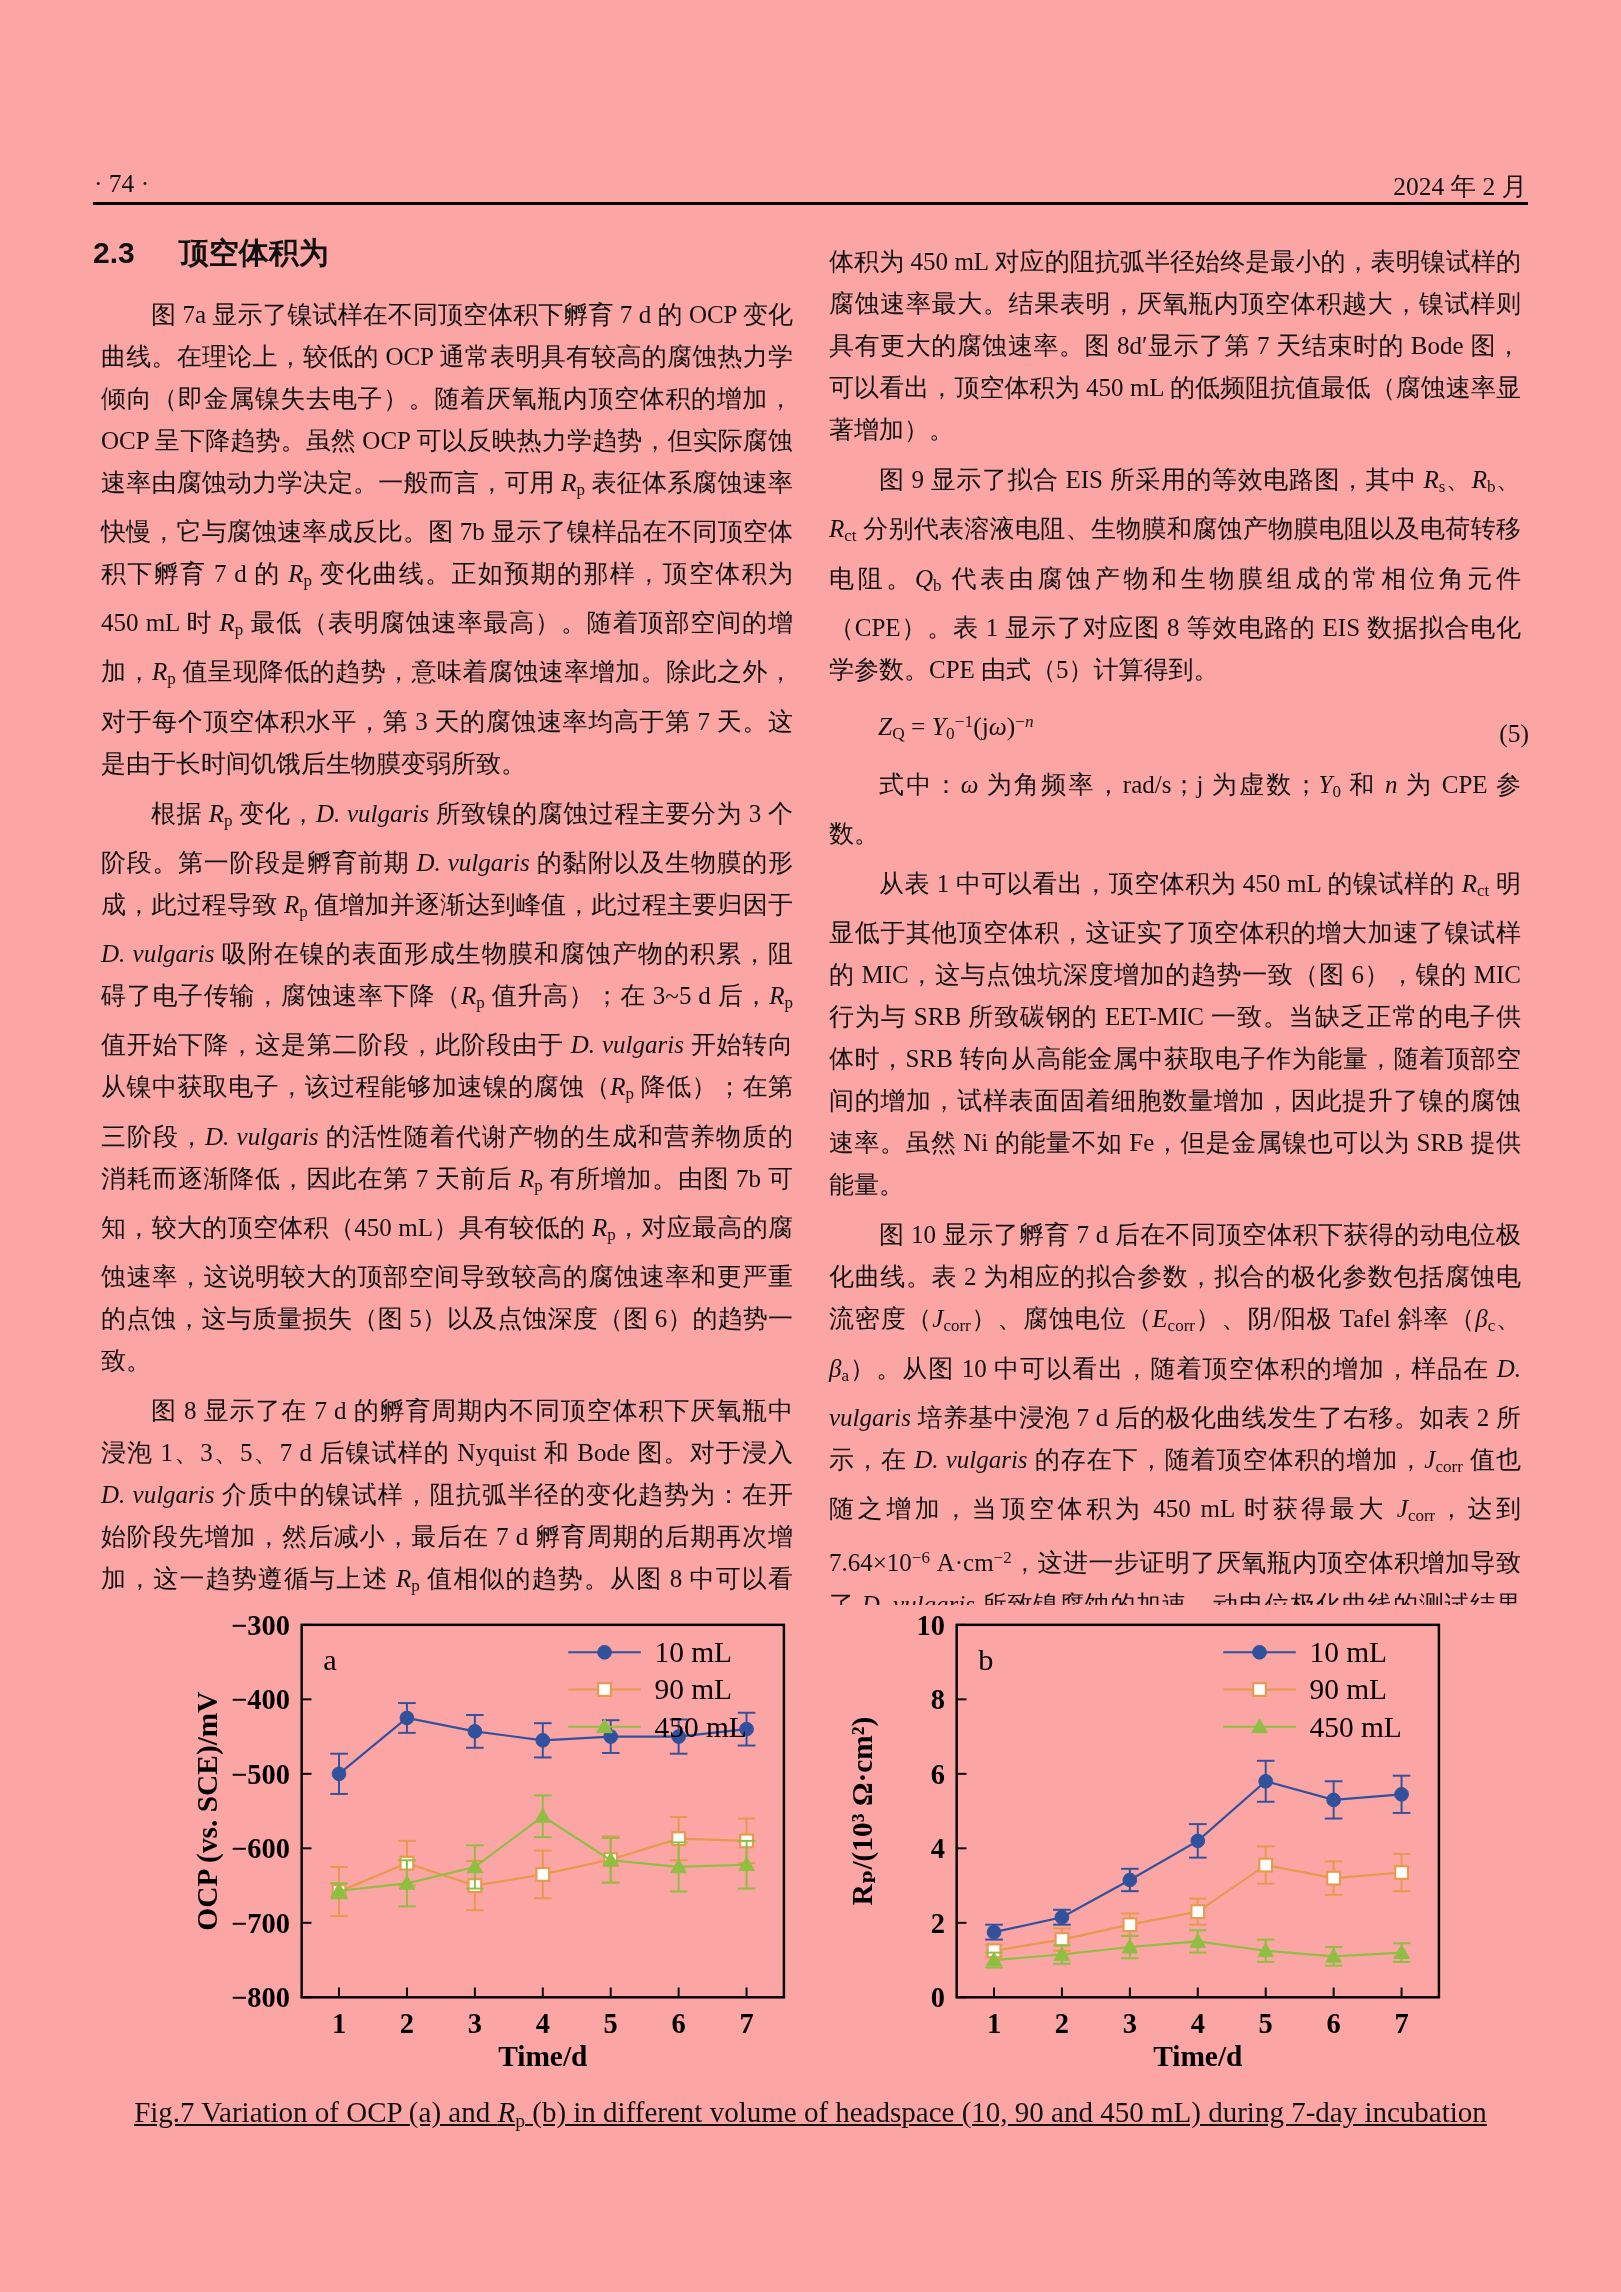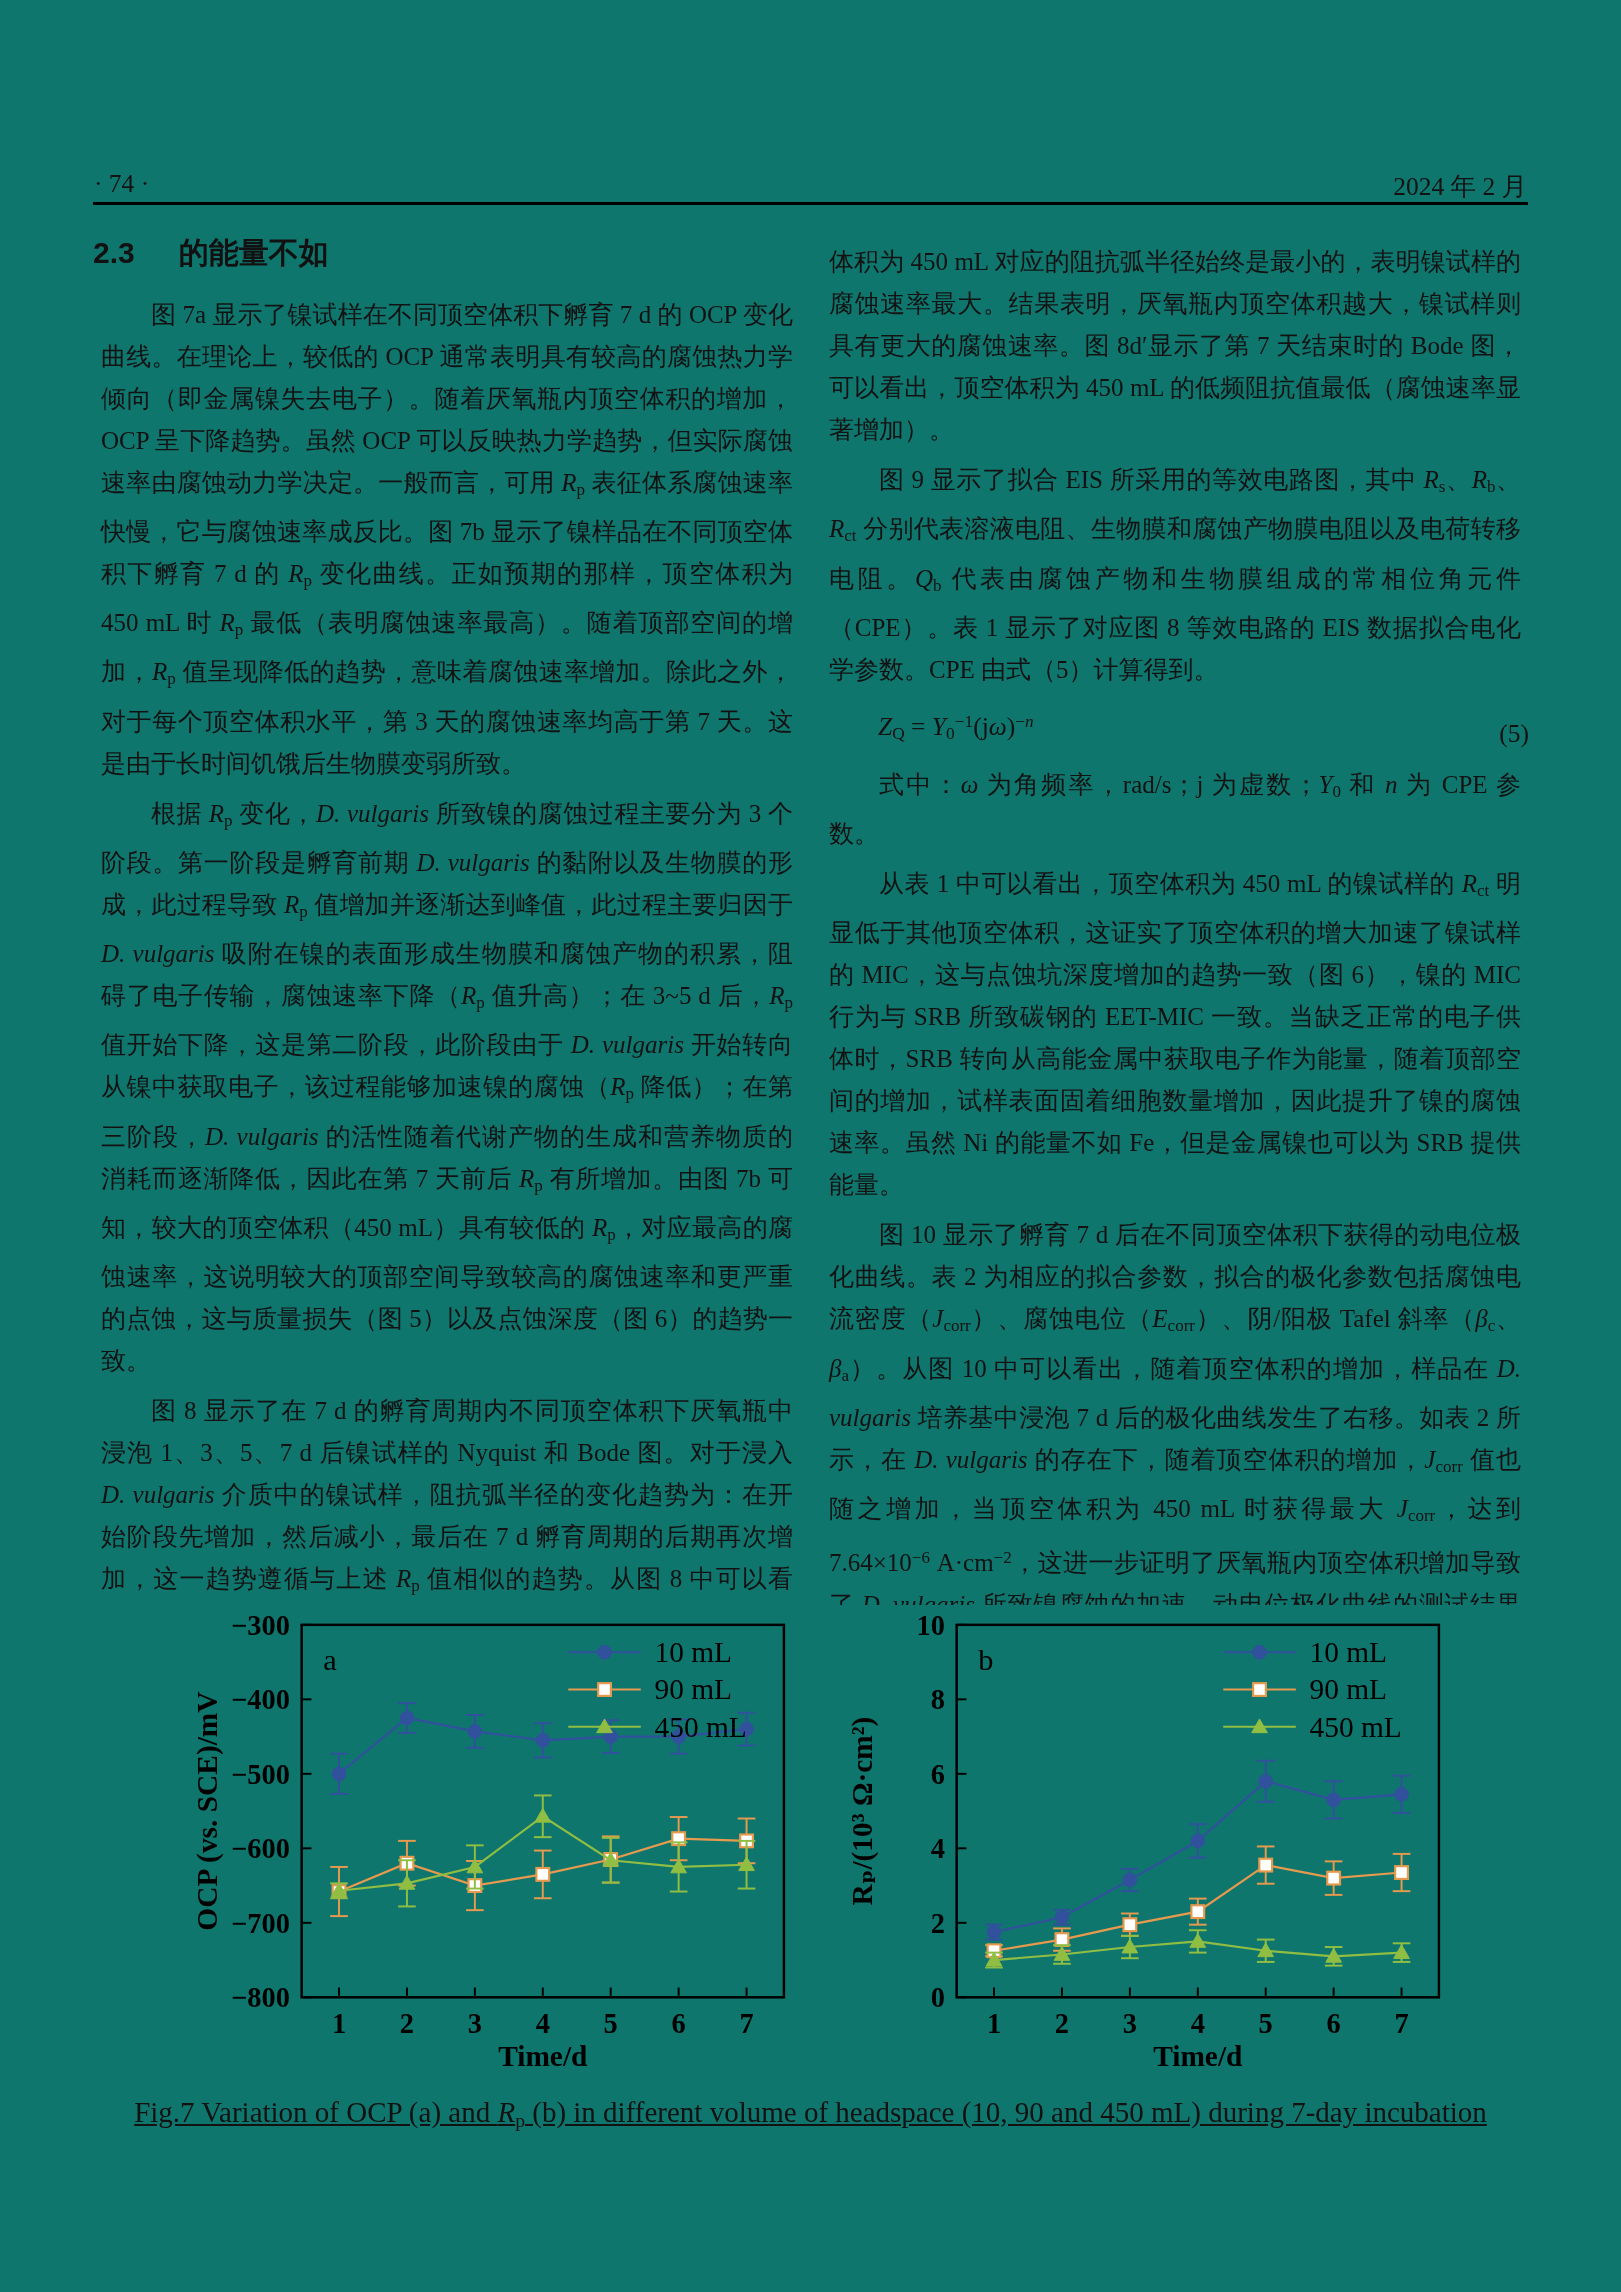--- a/index.html
+++ b/index.html
@@ -3,7 +3,7 @@
 <meta charset="utf-8">
 <style>
   html,body{margin:0;padding:0;background:#888;}
-  .page{position:relative;width:1621px;height:2293px;background:#0f766e;margin:0 auto;
+  .page{position:relative;width:1621px;height:2293px;background:#fca5a5;margin:0 auto;
         font-family:"Liberation Serif","DejaVu Serif",serif;color:#121212;overflow:hidden;}
   
   .hdr-pagenum{position:absolute;left:94px;top:169px;font-size:25.5px;}

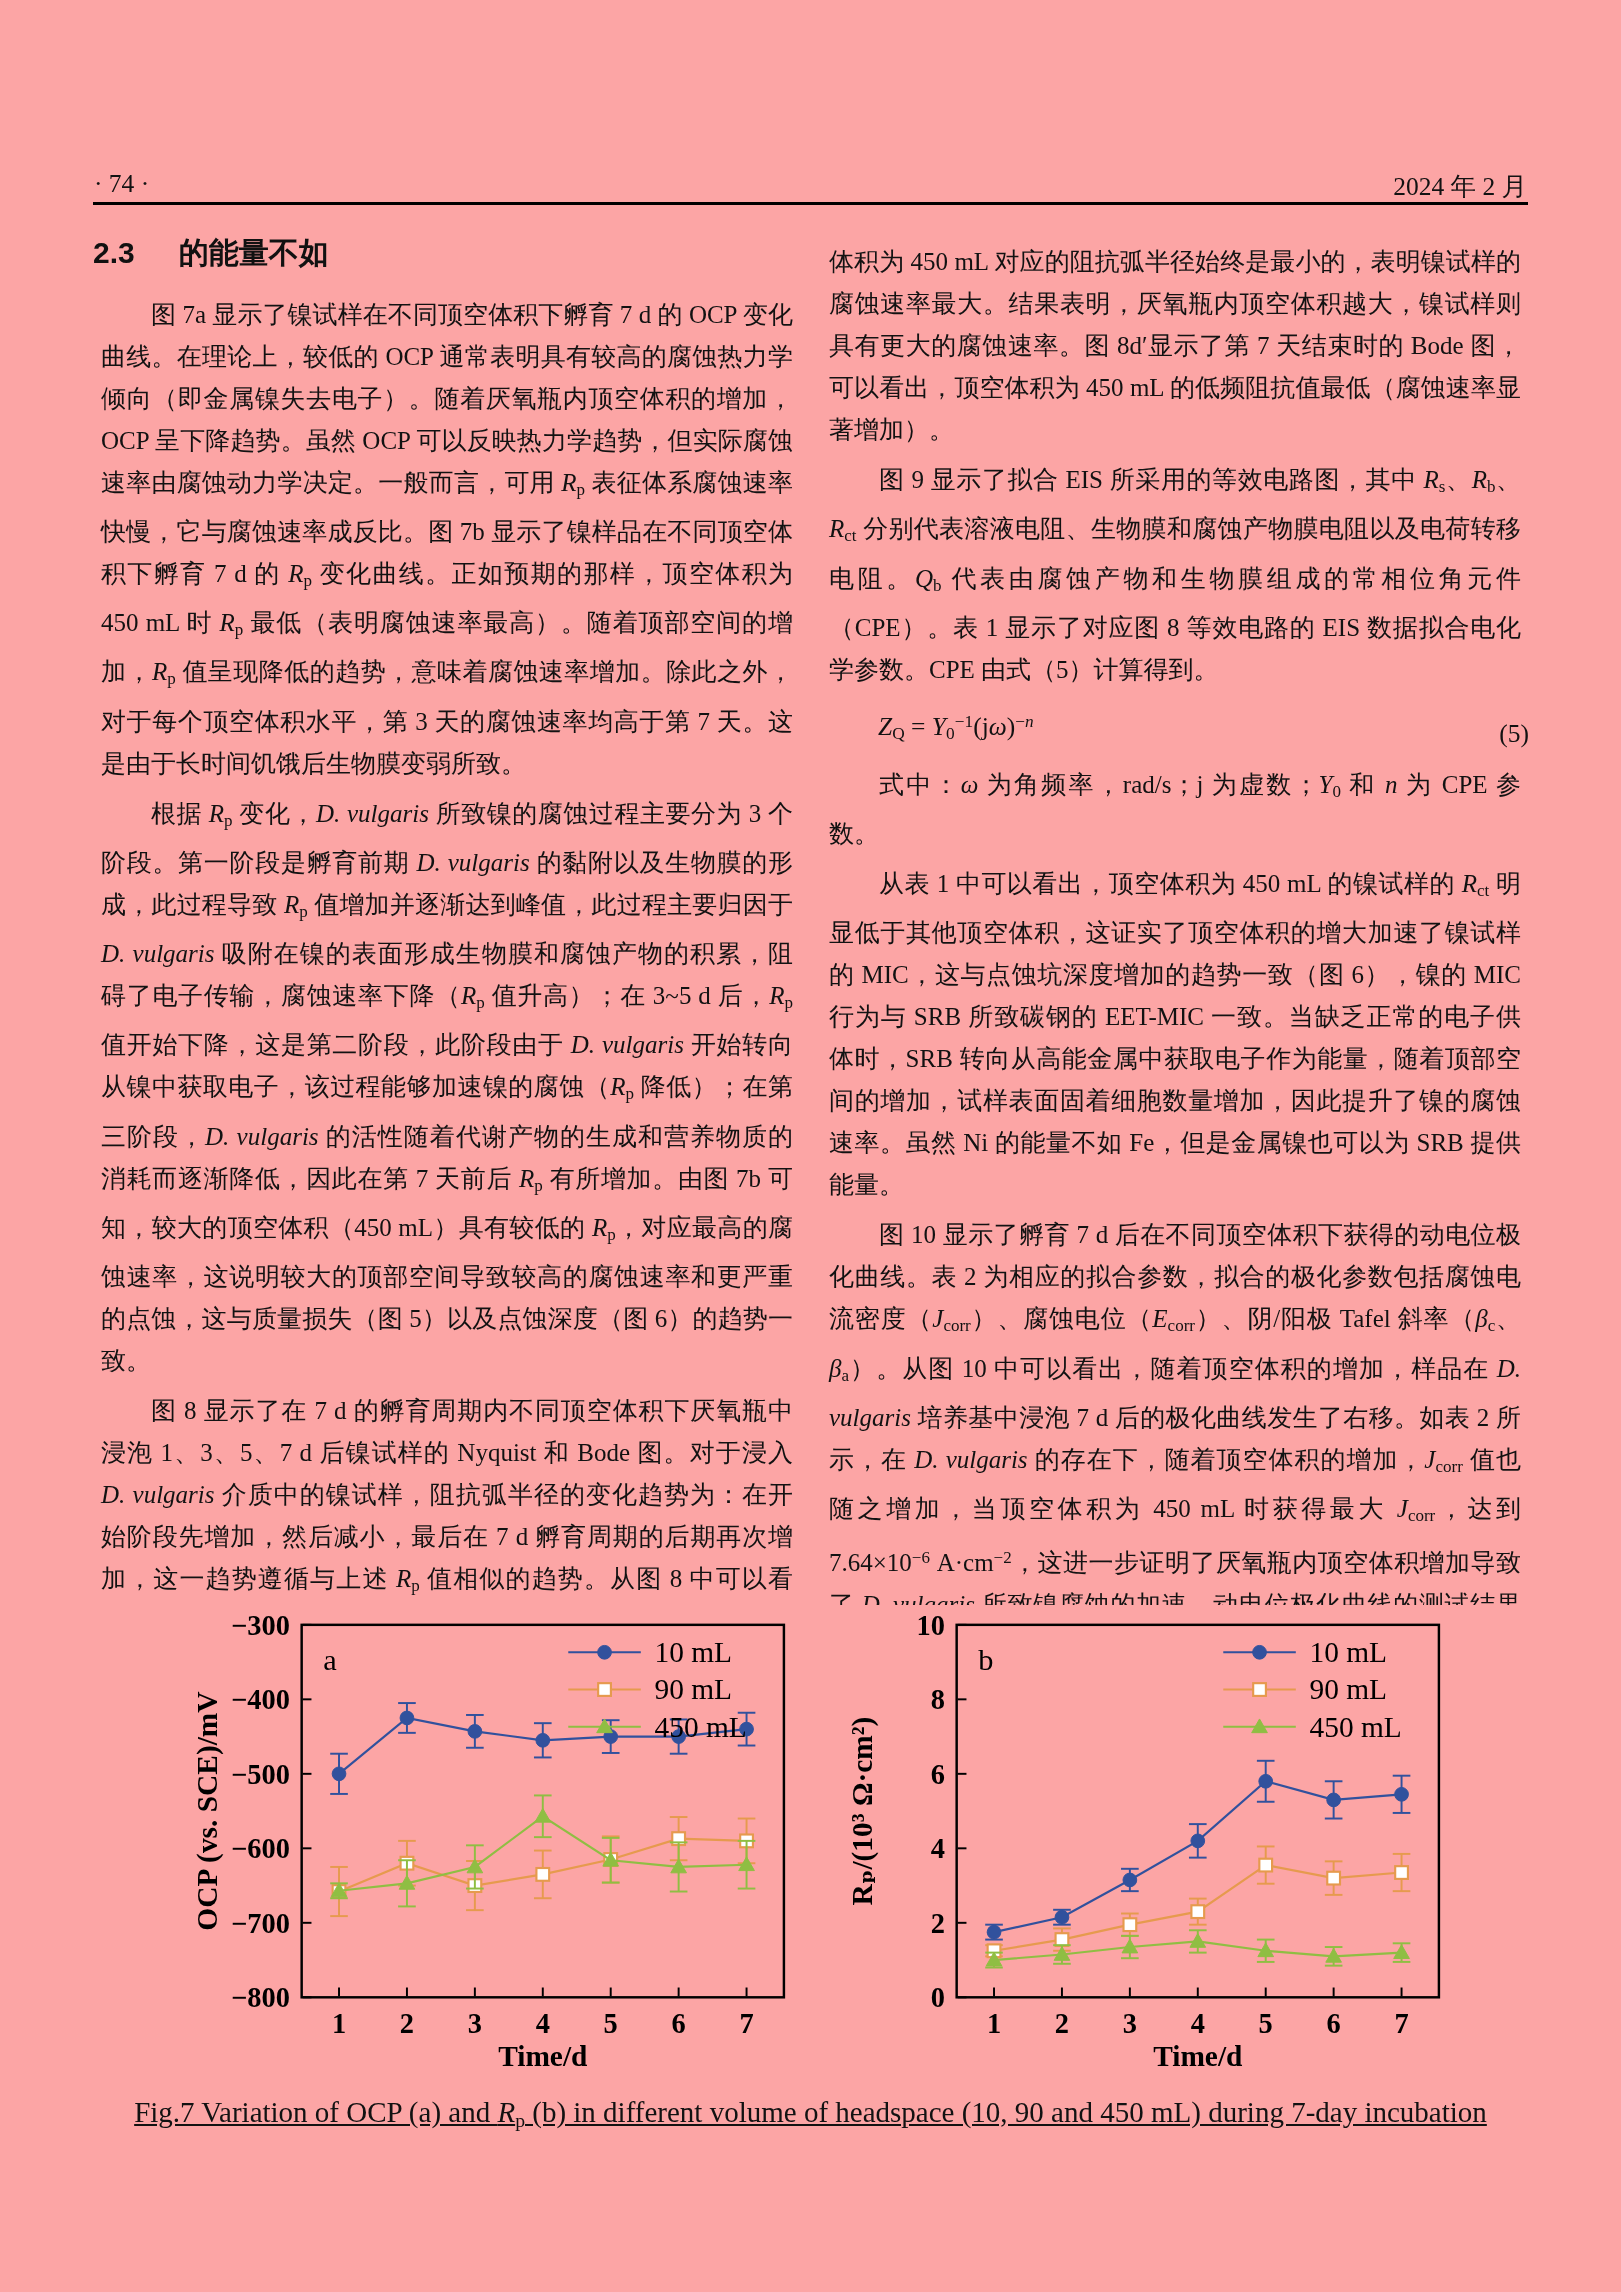--- a/index.html
+++ b/index.html
@@ -49,7 +49,7 @@
 
   <div class="col col-left">
     <h2 class="section">
-      <span class="sec-num">2.3</span><span>的能量不如</span>
+      <span class="sec-num">2.3</span><span>顶空体积为</span>
     </h2>
     <p class="body">图 7a 显示了镍试样在不同顶空体积下孵育 7 d 的 OCP 变化曲线。在理论上，较低的 OCP 通常表明具有较高的腐蚀热力学倾向（即金属镍失去电子）。随着厌氧瓶内顶空体积的增加，OCP 呈下降趋势。虽然 OCP 可以反映热力学趋势，但实际腐蚀速率由腐蚀动力学决定。一般而言，可用 <i>R</i><sub>p</sub> 表征体系腐蚀速率快慢，它与腐蚀速率成反比。图 7b 显示了镍样品在不同顶空体积下孵育 7 d 的 <i>R</i><sub>p</sub> 变化曲线。正如预期的那样，顶空体积为 450 mL 时 <i>R</i><sub>p</sub> 最低（表明腐蚀速率最高）。随着顶部空间的增加，<i>R</i><sub>p</sub> 值呈现降低的趋势，意味着腐蚀速率增加。除此之外，对于每个顶空体积水平，第 3 天的腐蚀速率均高于第 7 天。这是由于长时间饥饿后生物膜变弱所致。</p>
     <p class="body">根据 <i>R</i><sub>p</sub> 变化，<i>D. vulgaris</i> 所致镍的腐蚀过程主要分为 3 个阶段。第一阶段是孵育前期 <i>D. vulgaris</i> 的黏附以及生物膜的形成，此过程导致 <i>R</i><sub>p</sub> 值增加并逐渐达到峰值，此过程主要归因于 <i>D. vulgaris</i> 吸附在镍的表面形成生物膜和腐蚀产物的积累，阻碍了电子传输，腐蚀速率下降（<i>R</i><sub>p</sub> 值升高）；在 3~5 d 后，<i>R</i><sub>p</sub> 值开始下降，这是第二阶段，此阶段由于 <i>D. vulgaris</i> 开始转向从镍中获取电子，该过程能够加速镍的腐蚀（<i>R</i><sub>p</sub> 降低）；在第三阶段，<i>D. vulgaris</i> 的活性随着代谢产物的生成和营养物质的消耗而逐渐降低，因此在第 7 天前后 <i>R</i><sub>p</sub> 有所增加。由图 7b 可知，较大的顶空体积（450 mL）具有较低的 <i>R</i><sub>p</sub>，对应最高的腐蚀速率，这说明较大的顶部空间导致较高的腐蚀速率和更严重的点蚀，这与质量损失（图 5）以及点蚀深度（图 6）的趋势一致。</p>

